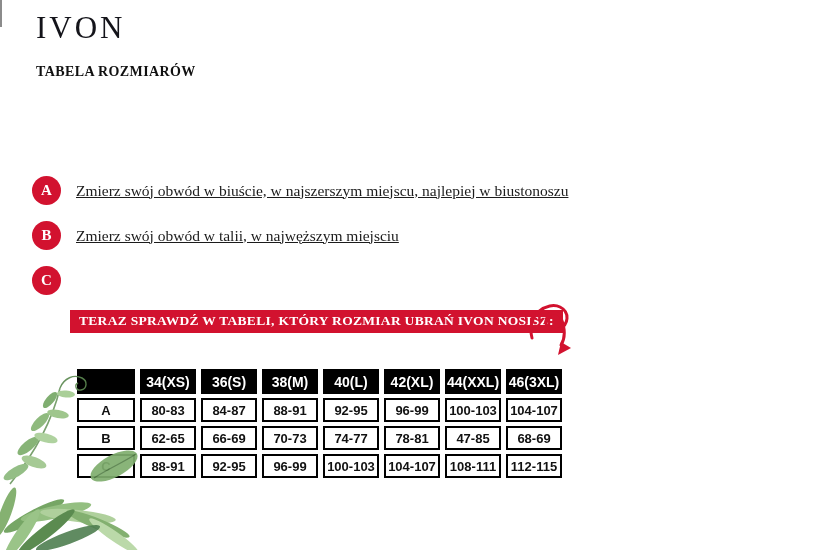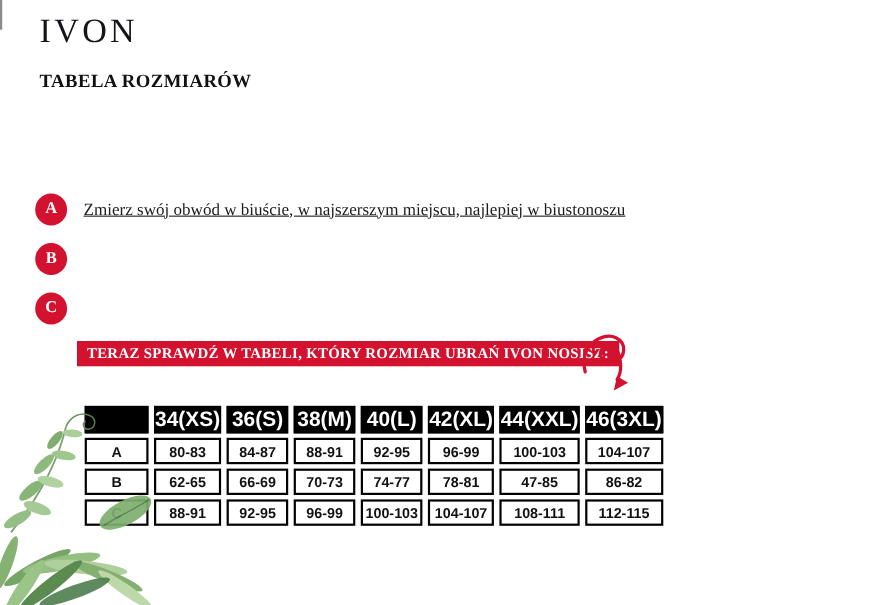--- a/index.html
+++ b/index.html
@@ -9,7 +9,7 @@
   .page { position:relative; width:647px; height:550px; background:#fff; overflow:hidden; }
   .topline { position:absolute; left:0; top:0; width:2px; height:27px; background:#5a5a5a; opacity:.7; }
   .brand { position:absolute; left:36px; top:10px; font-size:31px; letter-spacing:3px; color:#14141a; font-weight:400; }
-  .heading { position:absolute; left:36px; top:64px; font-size:17px; font-weight:bold; letter-spacing:.4px; color:#111; }
+  .heading { position:absolute; left:36px; top:64px; font-size:14px; font-weight:bold; letter-spacing:.4px; color:#111; }
   .intro { position:absolute; left:36px; top:88px; width:604px; font-size:15.5px; line-height:1.48; text-align:justify; }
   .intro .bold { font-weight:bold; }
   .steps { position:absolute; left:32px; top:176px; }

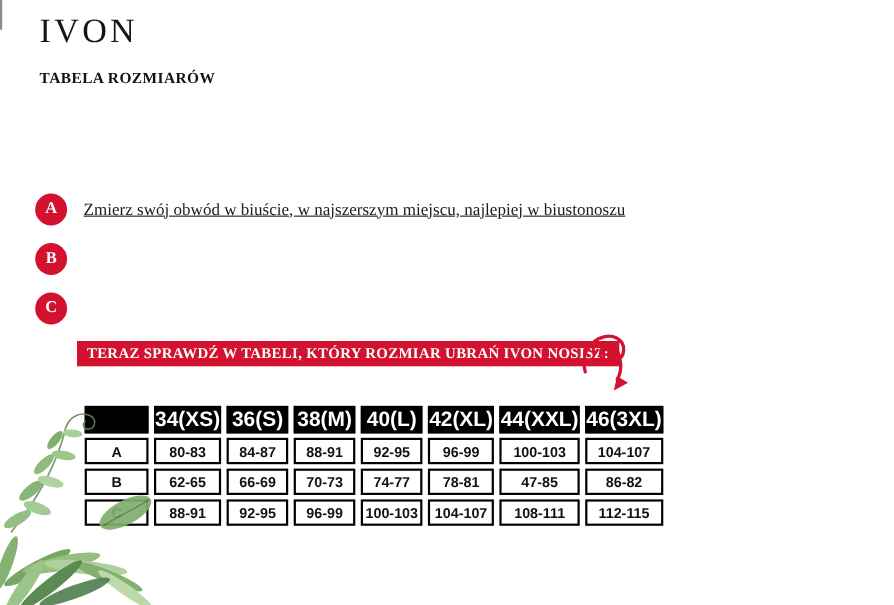--- a/index.html
+++ b/index.html
@@ -56,6 +56,7 @@
     </div>
     <div class="step">
       <div class="badge">B</div>
+      <div class="step-text">Zmierz swój obwód w talii, w najwęższym miejsciu</div>
     </div>
     <div class="step">
       <div class="badge">C</div>

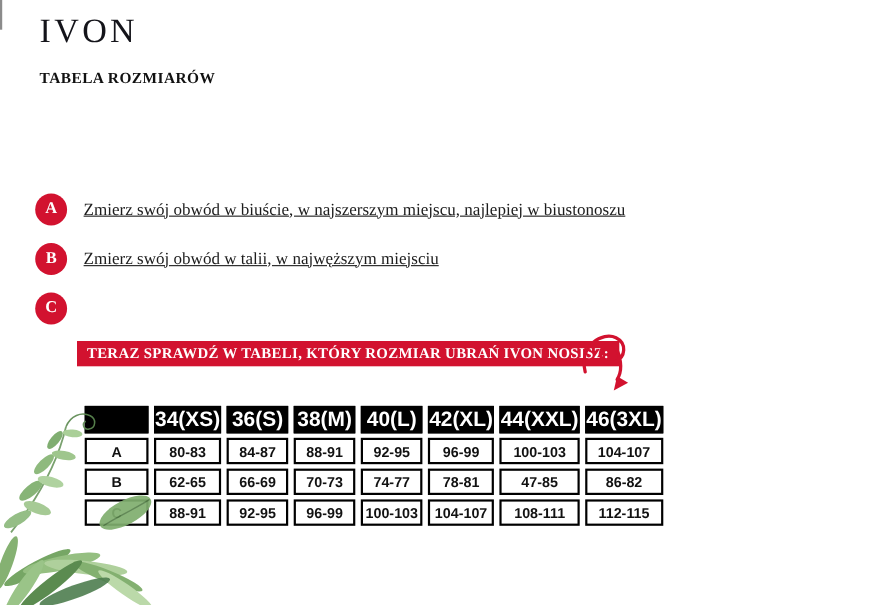--- a/index.html
+++ b/index.html
@@ -23,7 +23,7 @@
   .arrow-svg { position:absolute; left:524px; top:298px; }
   table.sizes { position:absolute; left:72px; top:365px; border-collapse:separate; border-spacing:5px 4px;
                 font-family:"Liberation Sans", sans-serif; }
-  .sizes th { background:#000; color:#fff; font-size:19px; font-weight:bold; width:56px; height:25px;
+  .sizes th { background:#000; color:#fff; font-size:14px; font-weight:bold; width:56px; height:25px;
               text-align:center; border:1px solid #000; }
   .sizes th:first-child { width:58px; }
   .sizes td { background:#fff; border:2px solid #000; font-size:13px; font-weight:bold; width:56px;

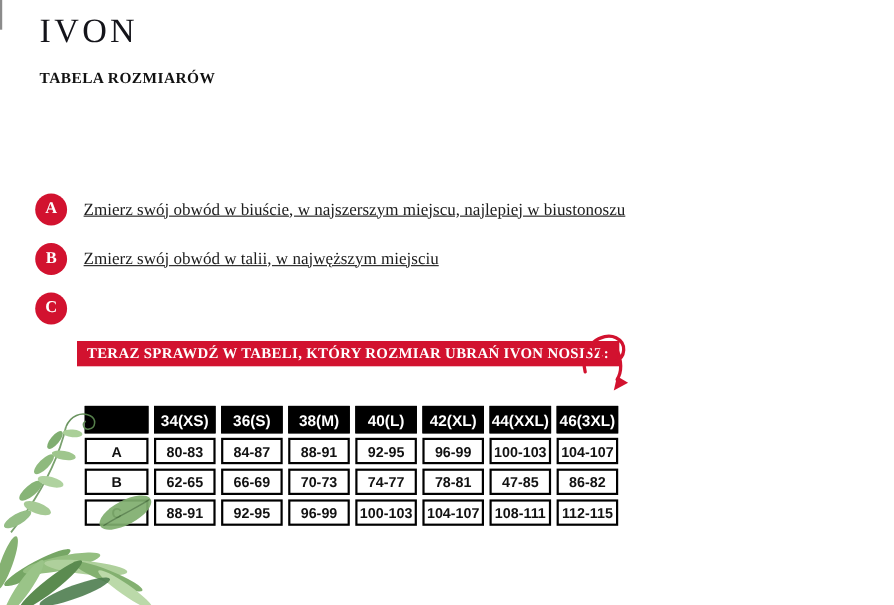--- a/index.html
+++ b/index.html
@@ -102,7 +102,7 @@
           <td>74-77</td>
           <td>78-81</td>
           <td>47-85</td>
-          <td>86-82</td>
+          <td>68-69</td>
         </tr>
         <tr>
           <td>C</td>

